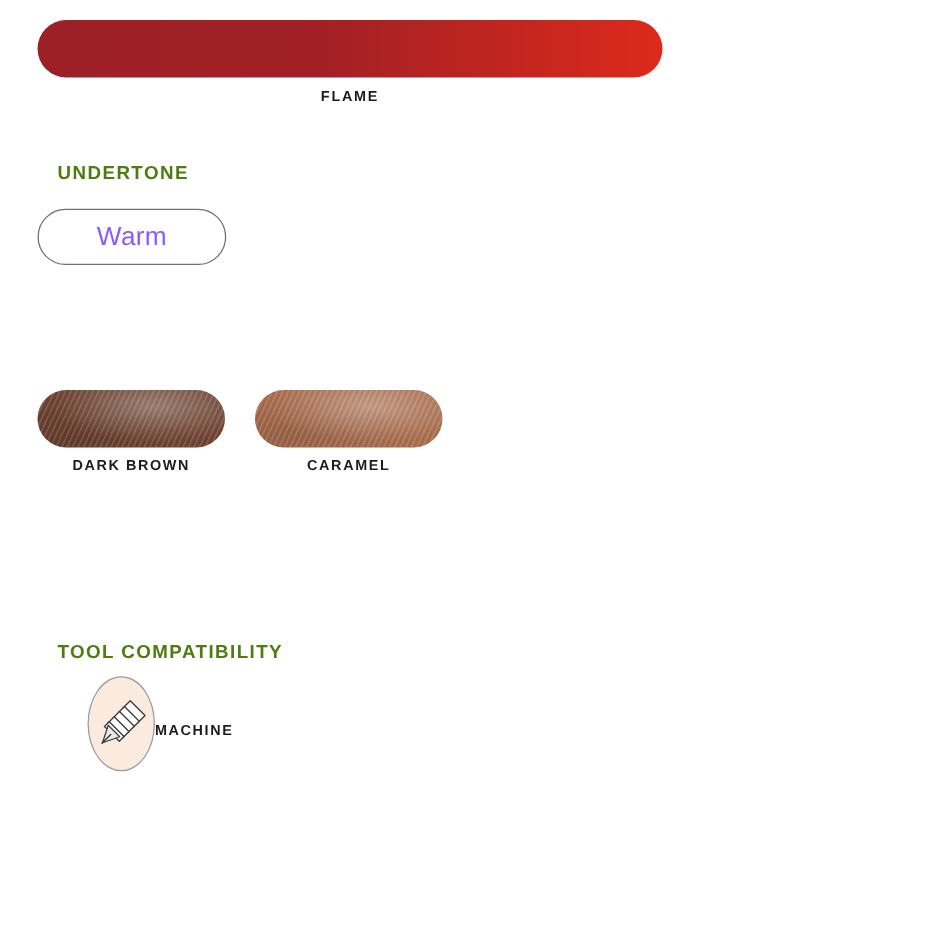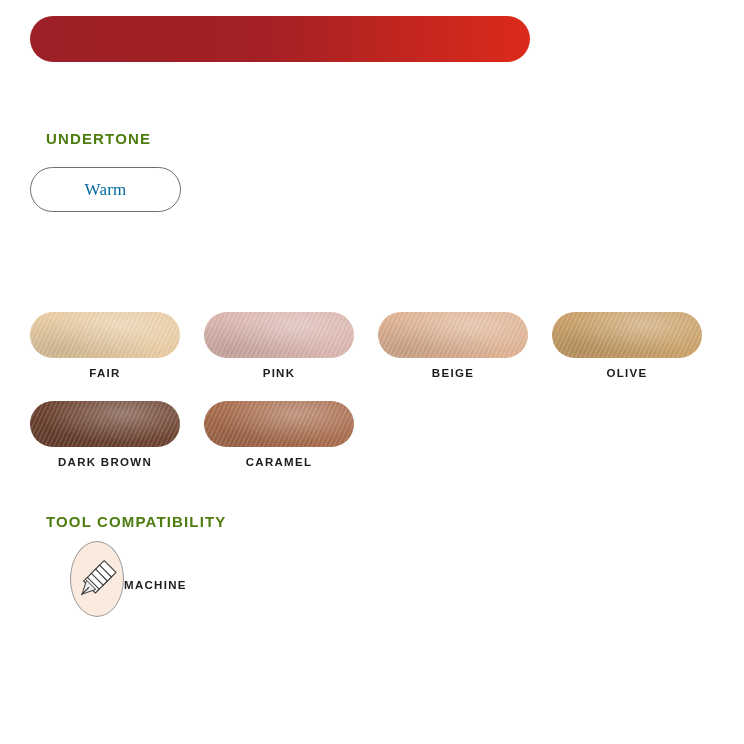--- a/index.html
+++ b/index.html
@@ -161,6 +161,7 @@
 
   <div class="hero">
     <div class="hero-bar" style="background: linear-gradient(90deg, rgb(156, 32, 38) 0%, rgb(162, 32, 37) 45%, rgb(220, 42, 27) 100%);"></div>
+    <div class="hero-label">FLAME</div>
   </div>
 
   <div class="section-title" style="left:30px; top:130px;">UNDERTONE</div>

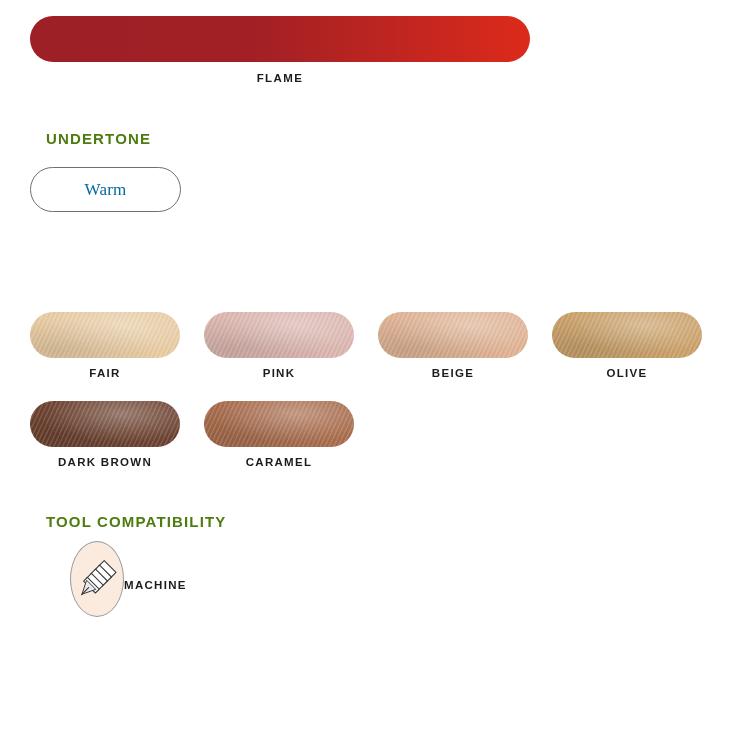--- a/index.html
+++ b/index.html
@@ -68,9 +68,9 @@
     justify-content: center;
   }
   .undertone-pill-label {
-    font-family: Liberation Serif, serif;
-    font-size: 17px;
-    color: #0369a1;
+    font-family: Liberation Sans, sans-serif;
+    font-size: 21px;
+    color: #8b5cf6;
     letter-spacing: 0.2px;
   }
 

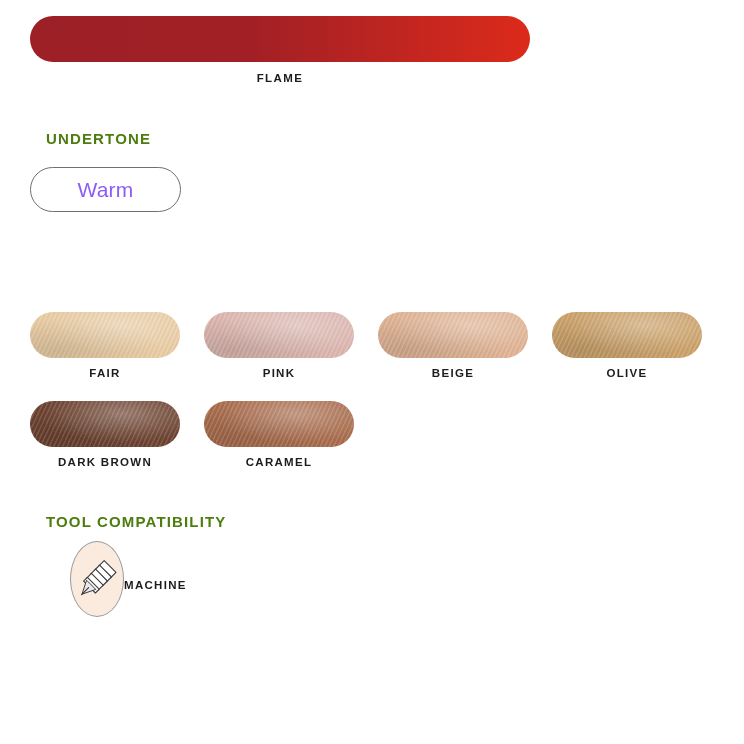--- a/index.html
+++ b/index.html
@@ -170,24 +170,6 @@
   </div>
 
   <div class="swatch-grid" id="swatch-grid">
-      <div class="swatch-row">
-        <div class="swatch-cell">
-          <div class="swatch-chip" style="background: rgb(233, 204, 163);"></div>
-          <div class="swatch-name">FAIR</div>
-        </div>
-        <div class="swatch-cell">
-          <div class="swatch-chip" style="background: rgb(220, 182, 175);"></div>
-          <div class="swatch-name">PINK</div>
-        </div>
-        <div class="swatch-cell">
-          <div class="swatch-chip" style="background: rgb(224, 179, 148);"></div>
-          <div class="swatch-name">BEIGE</div>
-        </div>
-        <div class="swatch-cell">
-          <div class="swatch-chip" style="background: rgb(203, 161, 105);"></div>
-          <div class="swatch-name">OLIVE</div>
-        </div>
-      </div>
       <div class="swatch-row">
         <div class="swatch-cell">
           <div class="swatch-chip" style="background: rgb(109, 66, 48);"></div>

